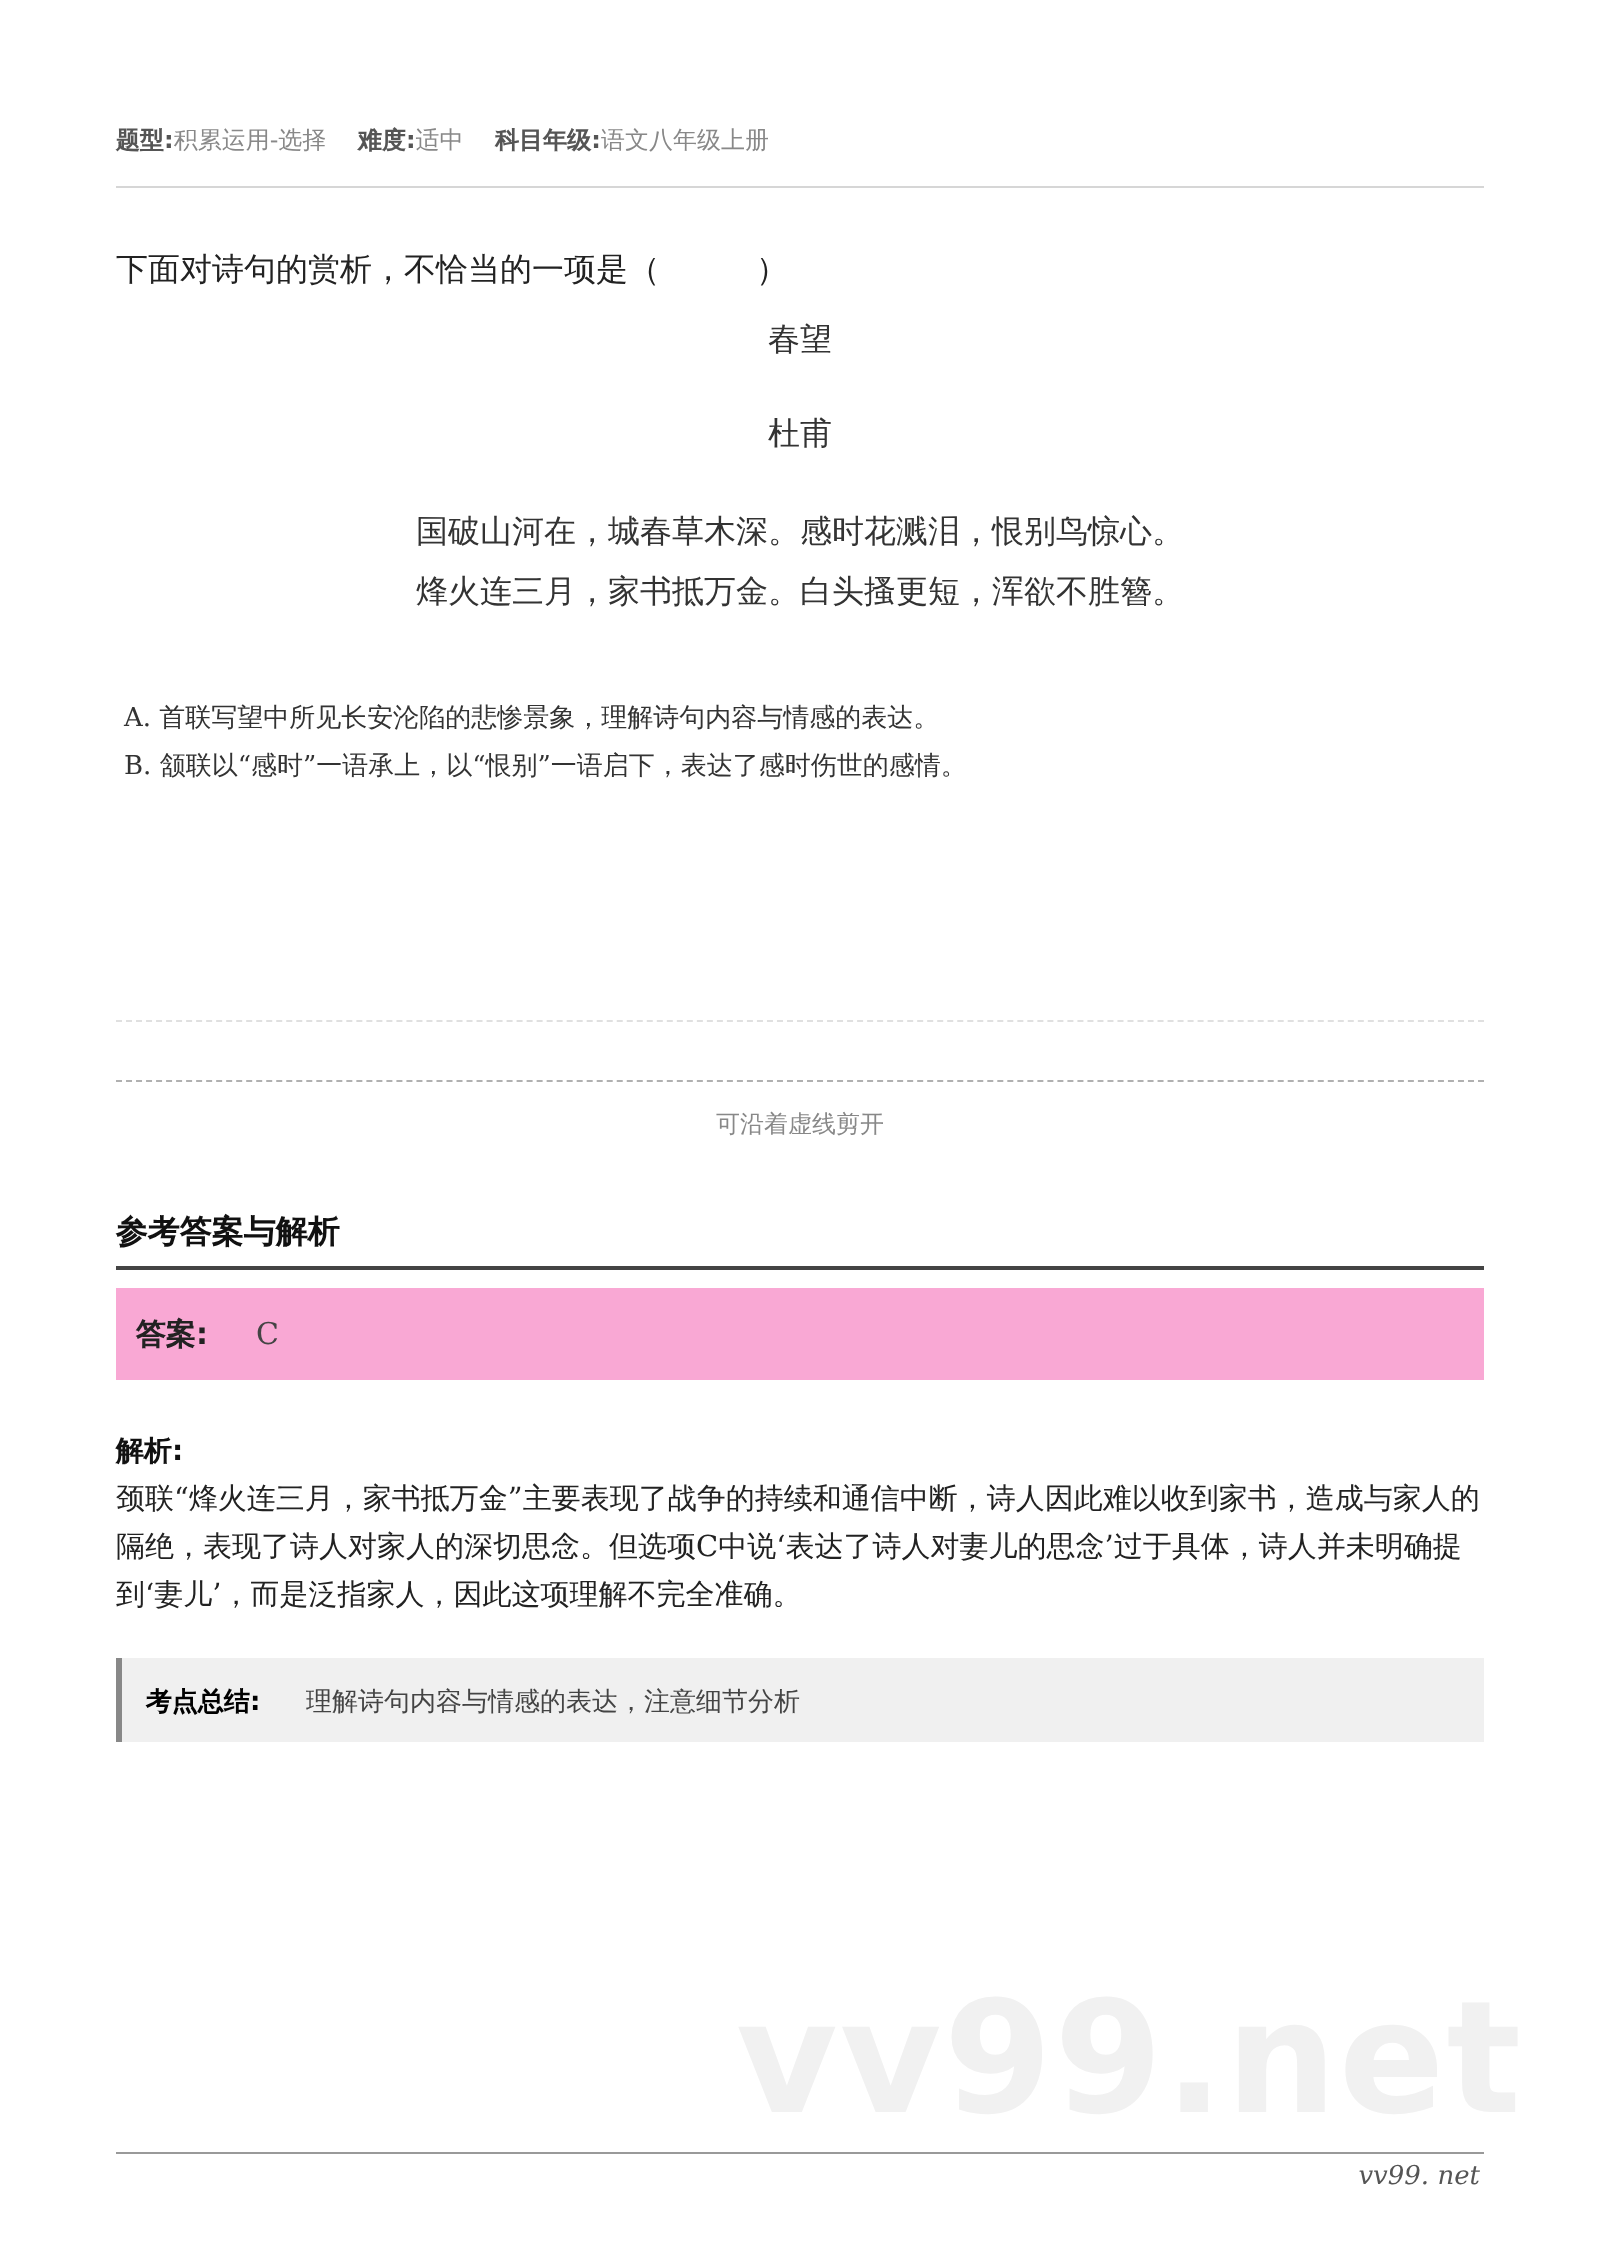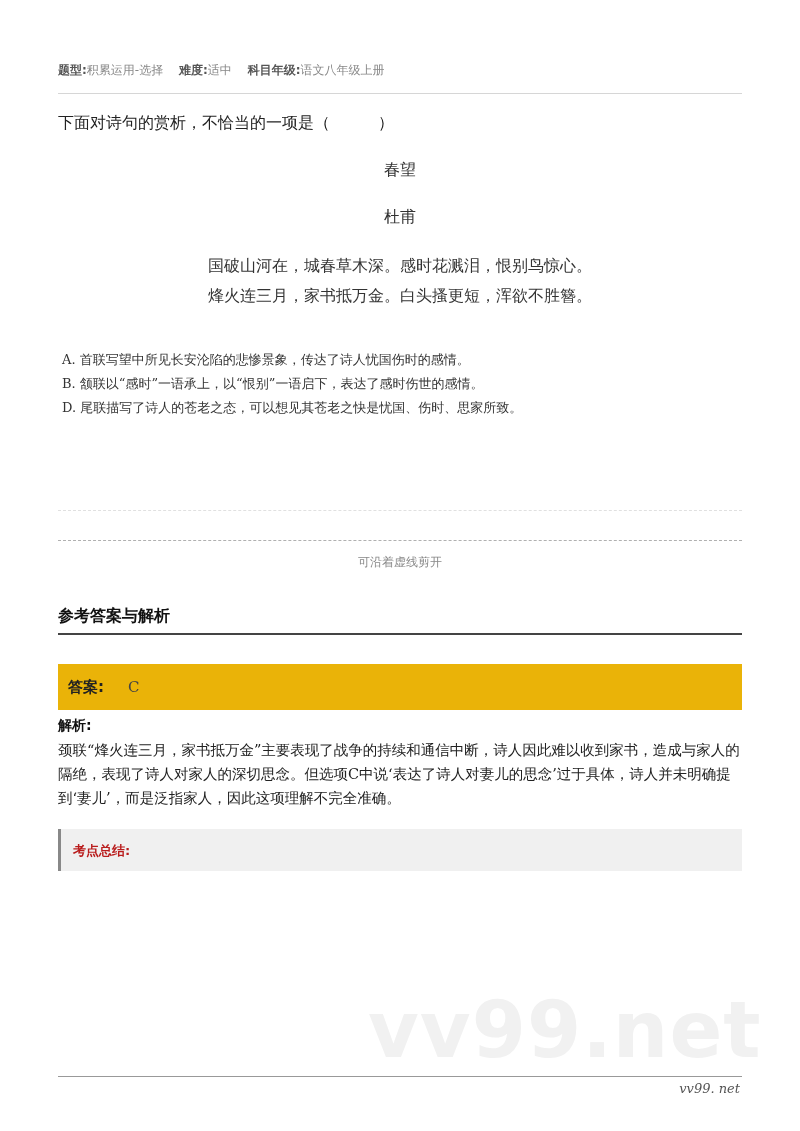--- a/index.html
+++ b/index.html
@@ -11,7 +11,7 @@
   .meta-bar span { margin-right: 6px; }
   .meta-divider { position: absolute; left: 58px; top: 93px; width: 684px; height: 1px; background: #d6d6d6; }
 
-  .question-stem { position: absolute; left: 58px; top: 113px; font-size: 16px; color: #222; }
+  .question-stem { position: absolute; left: 58px; top: 125px; font-size: 16px; color: #222; }
   .poem { position: absolute; left: 58px; width: 684px; text-align: center; font-size: 16px; color: #333; }
   .poem-title { top: 160px; }
   .poem-author { top: 207px; }

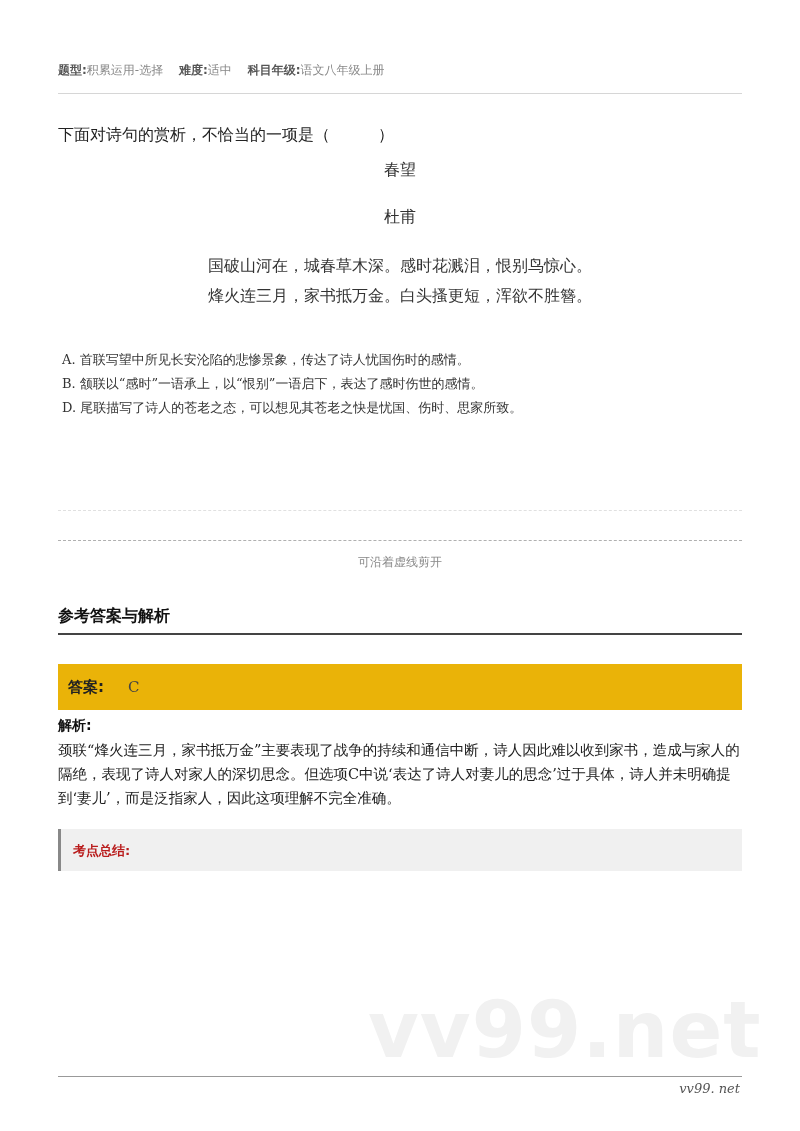--- a/index.html
+++ b/index.html
@@ -63,7 +63,7 @@
 <div class="poem poem-line2">烽火连三月，家书抵万金。白头搔更短，浑欲不胜簪。</div>
 
 <div class="options">
-  <div class="option">A. 首联写望中所见长安沦陷的悲惨景象，传达了诗人忧国伤时的感情。</div>
+  <div class="option">A. 首联写望中所见长安沦陷的悲惨景象，理解诗句内容与情感的表达。</div>
   <div class="option">B. 颔联以“感时”一语承上，以“恨别”一语启下，表达了感时伤世的感情。</div>
   <div class="option">D. 尾联描写了诗人的苍老之态，可以想见其苍老之快是忧国、伤时、思家所致。</div>
 </div>

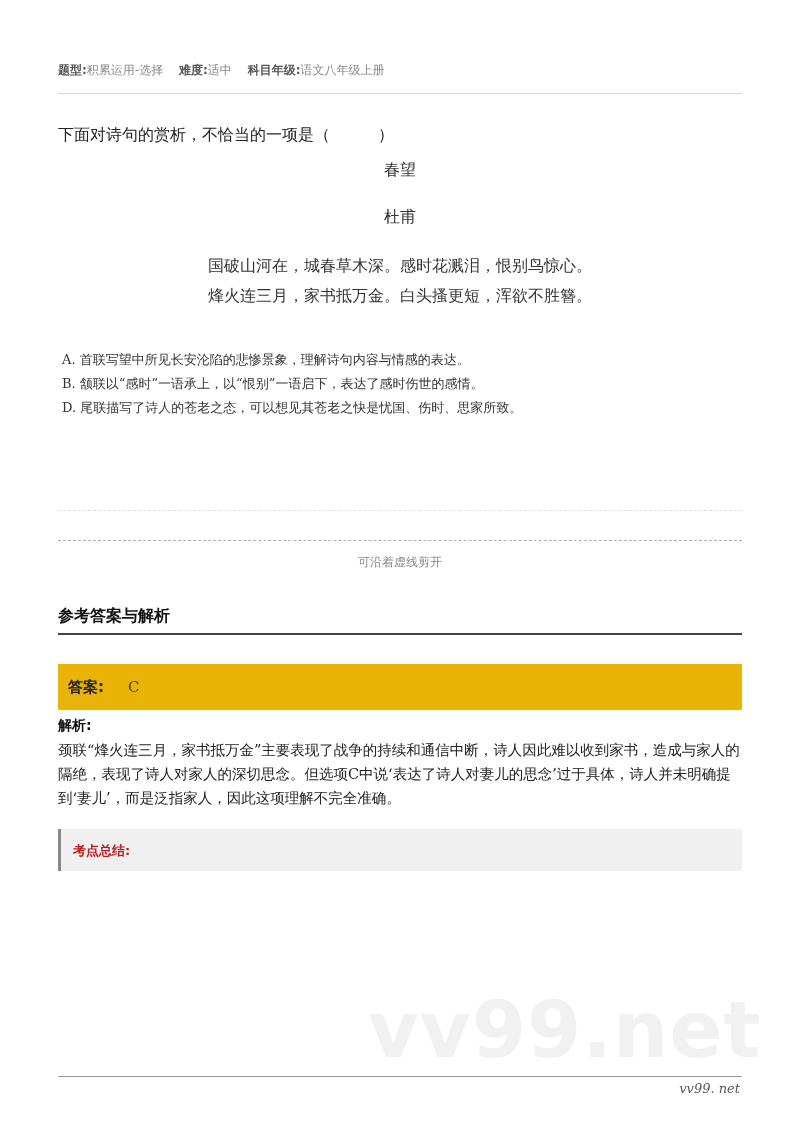--- a/index.html
+++ b/index.html
@@ -65,7 +65,6 @@
 <div class="options">
   <div class="option">A. 首联写望中所见长安沦陷的悲惨景象，理解诗句内容与情感的表达。</div>
   <div class="option">B. 颔联以“感时”一语承上，以“恨别”一语启下，表达了感时伤世的感情。</div>
-  <div class="option">D. 尾联描写了诗人的苍老之态，可以想见其苍老之快是忧国、伤时、思家所致。</div>
 </div>
 
 <div class="dash-line light"></div>

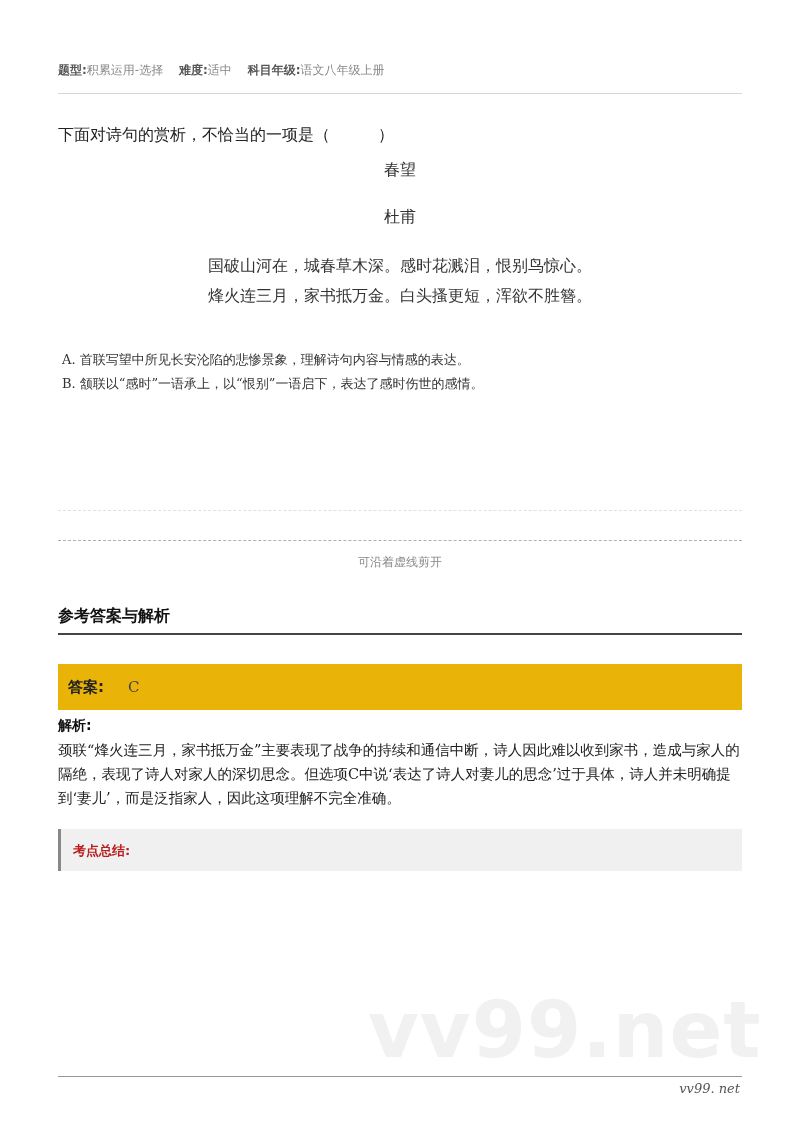--- a/index.html
+++ b/index.html
@@ -29,7 +29,7 @@
   .answer-heading { position: absolute; left: 58px; top: 606px; font-size: 16px; font-weight: bold; color: #111; font-family: "DejaVu Sans", "Liberation Sans", sans-serif; }
   .answer-heading-rule { position: absolute; left: 58px; top: 633px; width: 684px; height: 2px; background: #444; }
 
-  .answer-box { position: absolute; left: 58px; top: 664px; width: 684px; height: 46px; background: #eab308; text-decoration: underline; }
+  .answer-box { position: absolute; left: 58px; top: 644px; width: 684px; height: 46px; background: #f9a8d4; text-decoration: underline; }
   .answer-label { position: absolute; left: 10px; top: 14px; font-size: 15px; font-weight: bold; color: #222; font-family: "DejaVu Sans", "Liberation Sans", sans-serif; }
   .answer-value { position: absolute; left: 70px; top: 14px; font-size: 15px; color: #444; }
 

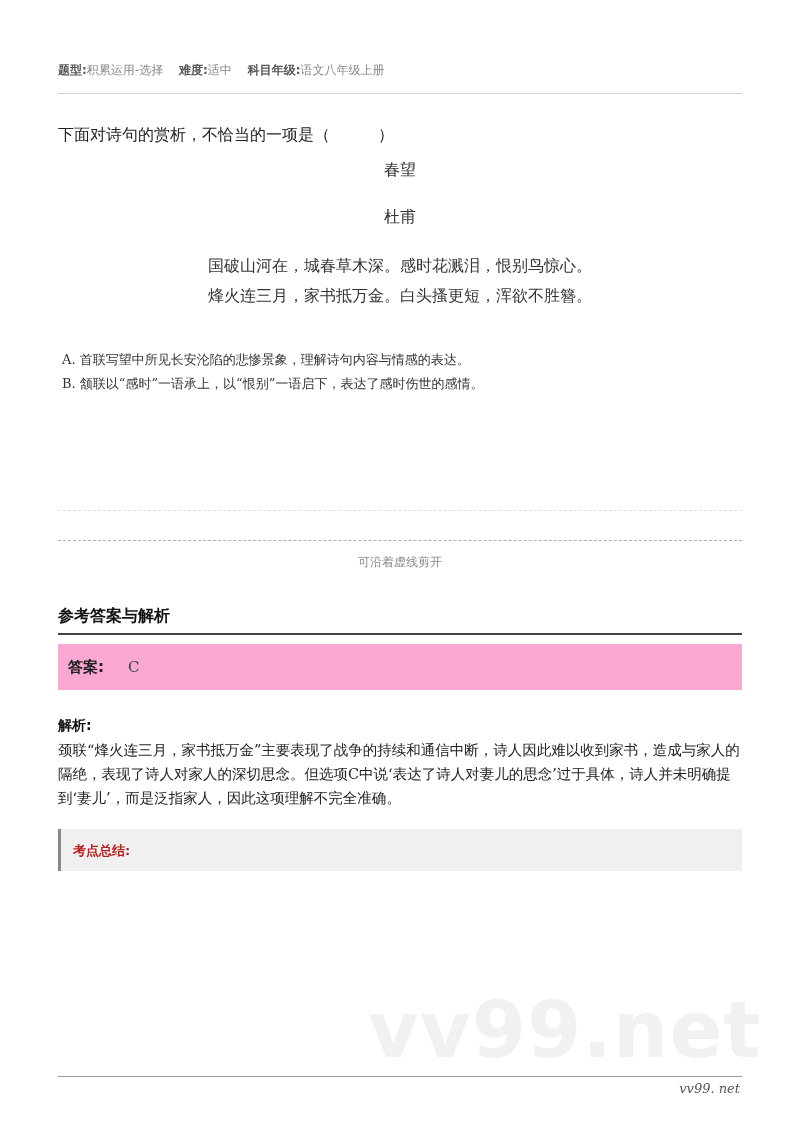--- a/index.html
+++ b/index.html
@@ -37,7 +37,7 @@
   .analysis-text { position: absolute; left: 58px; top: 738px; width: 690px; font-size: 14.5px; line-height: 24px; color: #222; }
 
   .summary-box { position: absolute; left: 58px; top: 829px; width: 684px; height: 42px; background: #f0f0f0; border-left: 3px solid #888; }
-  .summary-label { position: absolute; left: 12px; top: 13px; font-size: 13px; font-weight: bold; color: #b91c1c; font-family: "DejaVu Sans", "Liberation Sans", sans-serif; }
+  .summary-label { position: absolute; left: 12px; top: 13px; font-size: 13px; font-weight: bold; color: #000000; font-family: "DejaVu Sans", "Liberation Sans", sans-serif; }
   .summary-text { position: absolute; left: 92px; top: 13px; font-size: 13px; color: #444; }
 
   .watermark { position: absolute; left: 368px; top: 985px; font-size: 78px; font-weight: bold; color: #f1f1f1; font-family: "DejaVu Sans", "Liberation Sans", sans-serif; letter-spacing: 1px; }

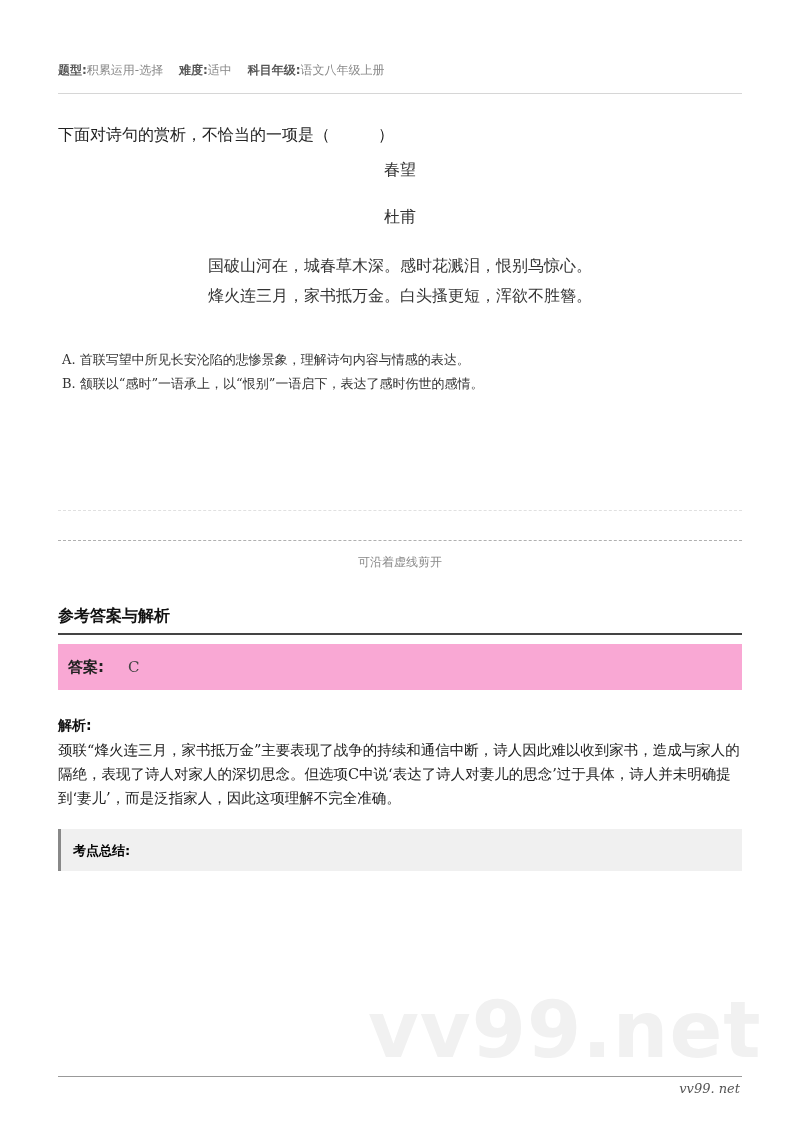--- a/index.html
+++ b/index.html
@@ -84,6 +84,7 @@
 
 <div class="summary-box">
   <span class="summary-label">考点总结:</span>
+  <span class="summary-text">理解诗句内容与情感的表达，注意细节分析</span>
 </div>
 
 <div class="watermark">vv99.net</div>

